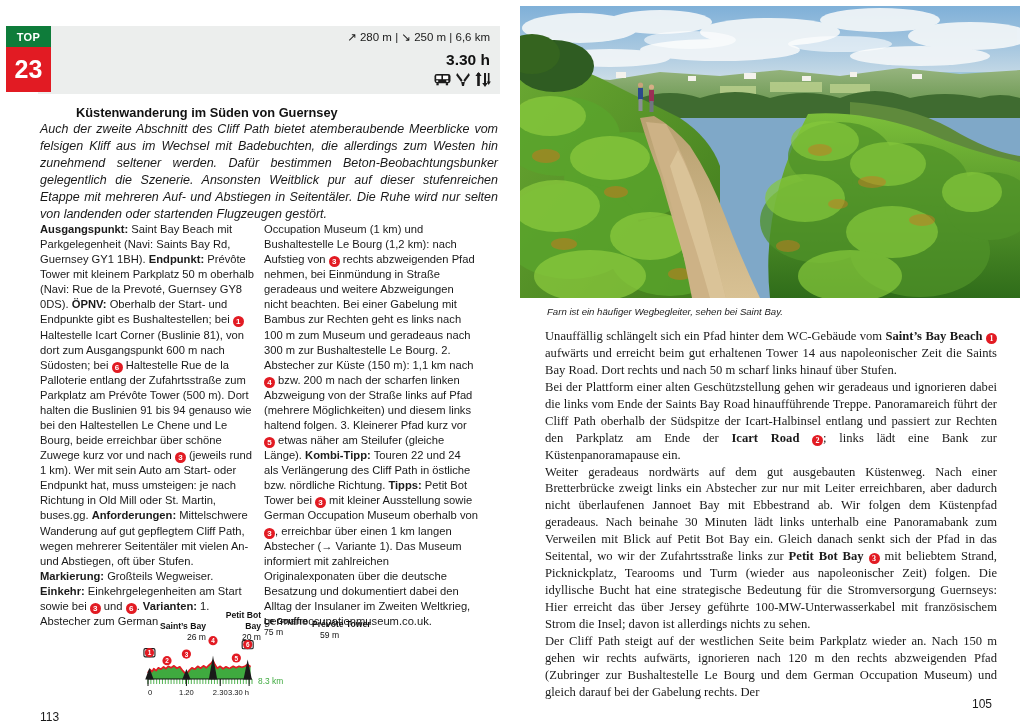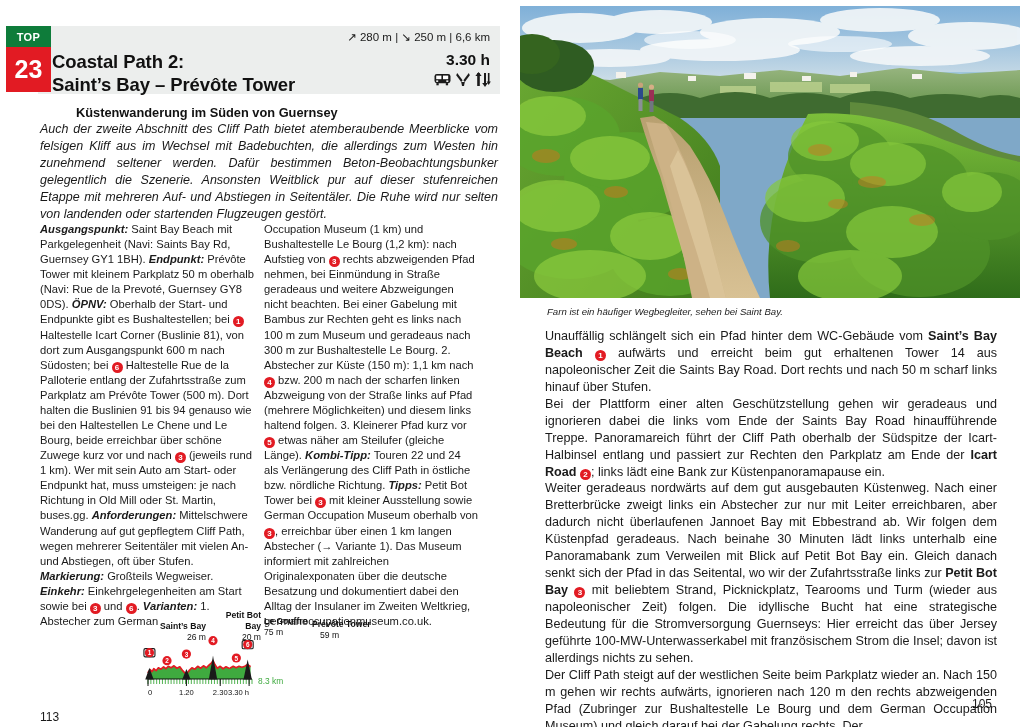--- a/index.html
+++ b/index.html
@@ -204,10 +204,6 @@
 
     <div class="hdr">
       <div class="hdr-meta">↗ 280 m | ↘ 250 m | 6,6 km</div>
-      <div class="hdr-title">
-        <div>Coastal Path 2:</div>
-        <div>Saint’s Bay – Prévôte Tower</div>
-      </div>
       <div class="hdr-dur">3.30 h</div>
       <div class="hdr-icons">
         <span>

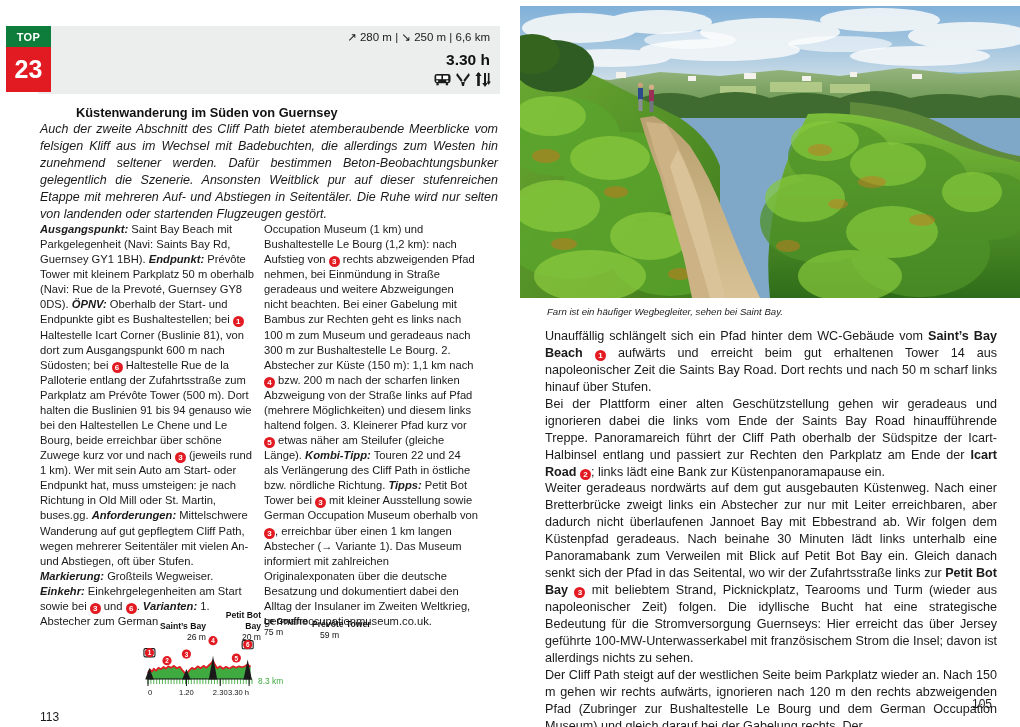--- a/index.html
+++ b/index.html
@@ -117,7 +117,7 @@
   }
   .info-col.c1 { left: 40px; }
   .info-col.c2 { left: 264px; }
-  .info-col b { font-weight: bold; font-style: italic; }
+  .info-col b { font-weight: bold; }
 
   
   .mk {

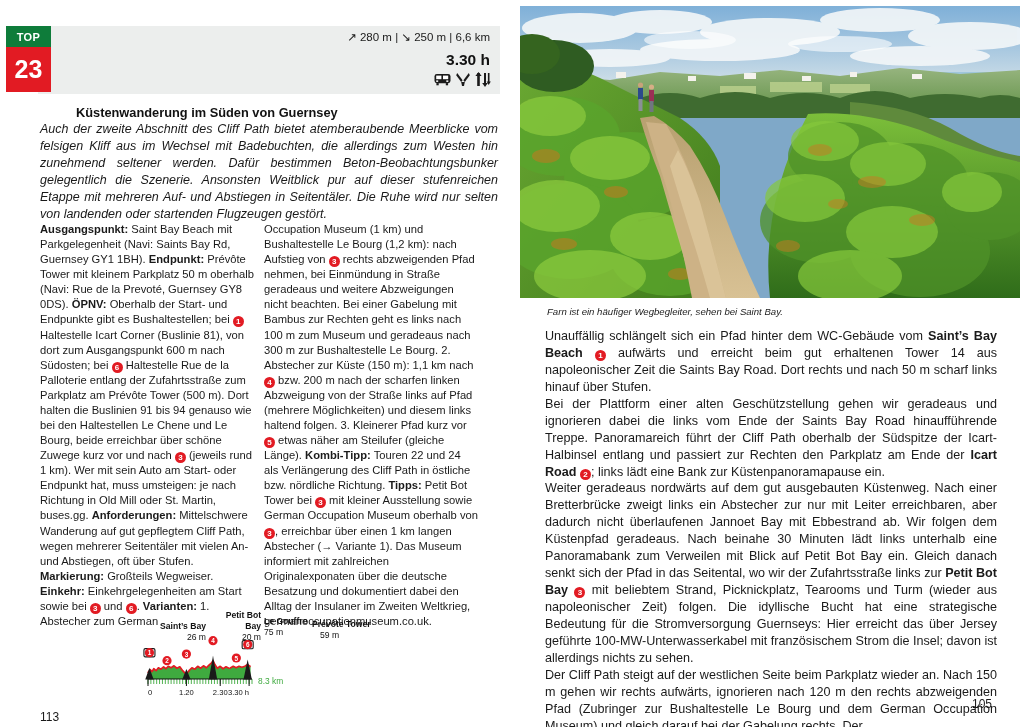--- a/index.html
+++ b/index.html
@@ -182,7 +182,7 @@
     color: #1a1a1a;
   }
   .rbody b { font-weight: bold; }
-  .rbody p { margin: 0; }
+  .rbody p { margin: 0; font-family: Liberation Serif, serif; }
   .pnum-right {
     position: absolute;
     right: 28px; bottom: 16px;

